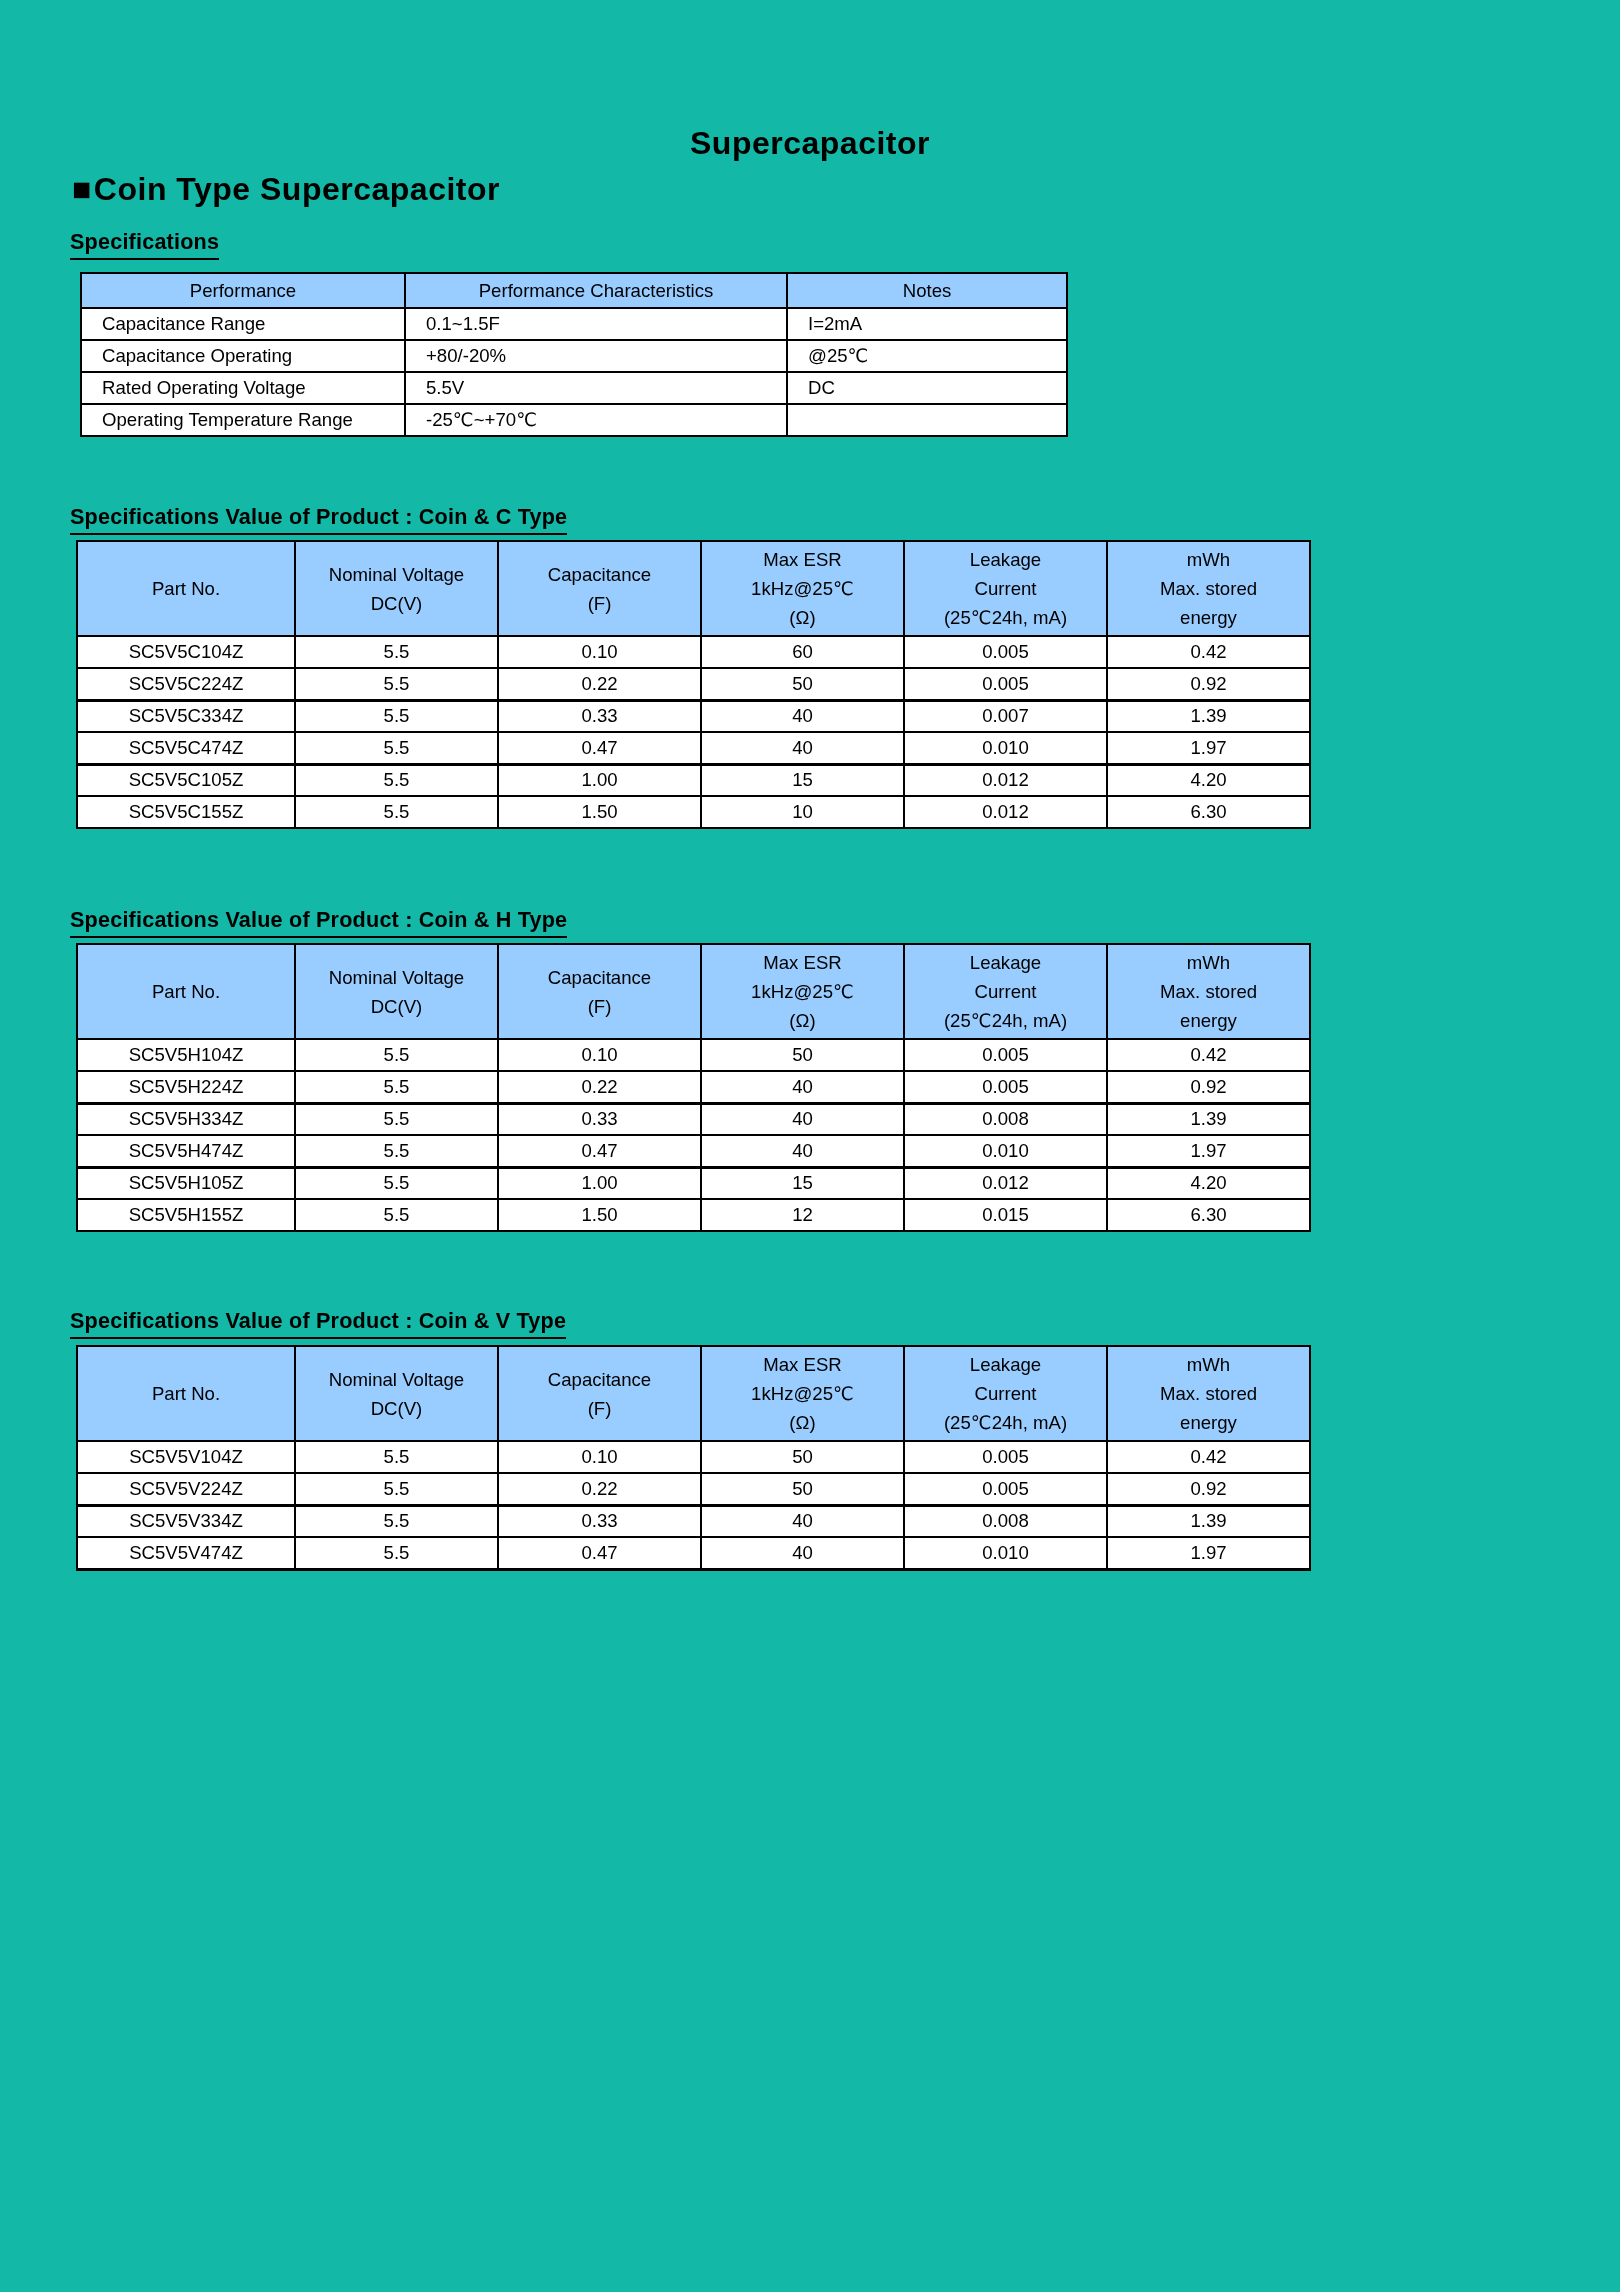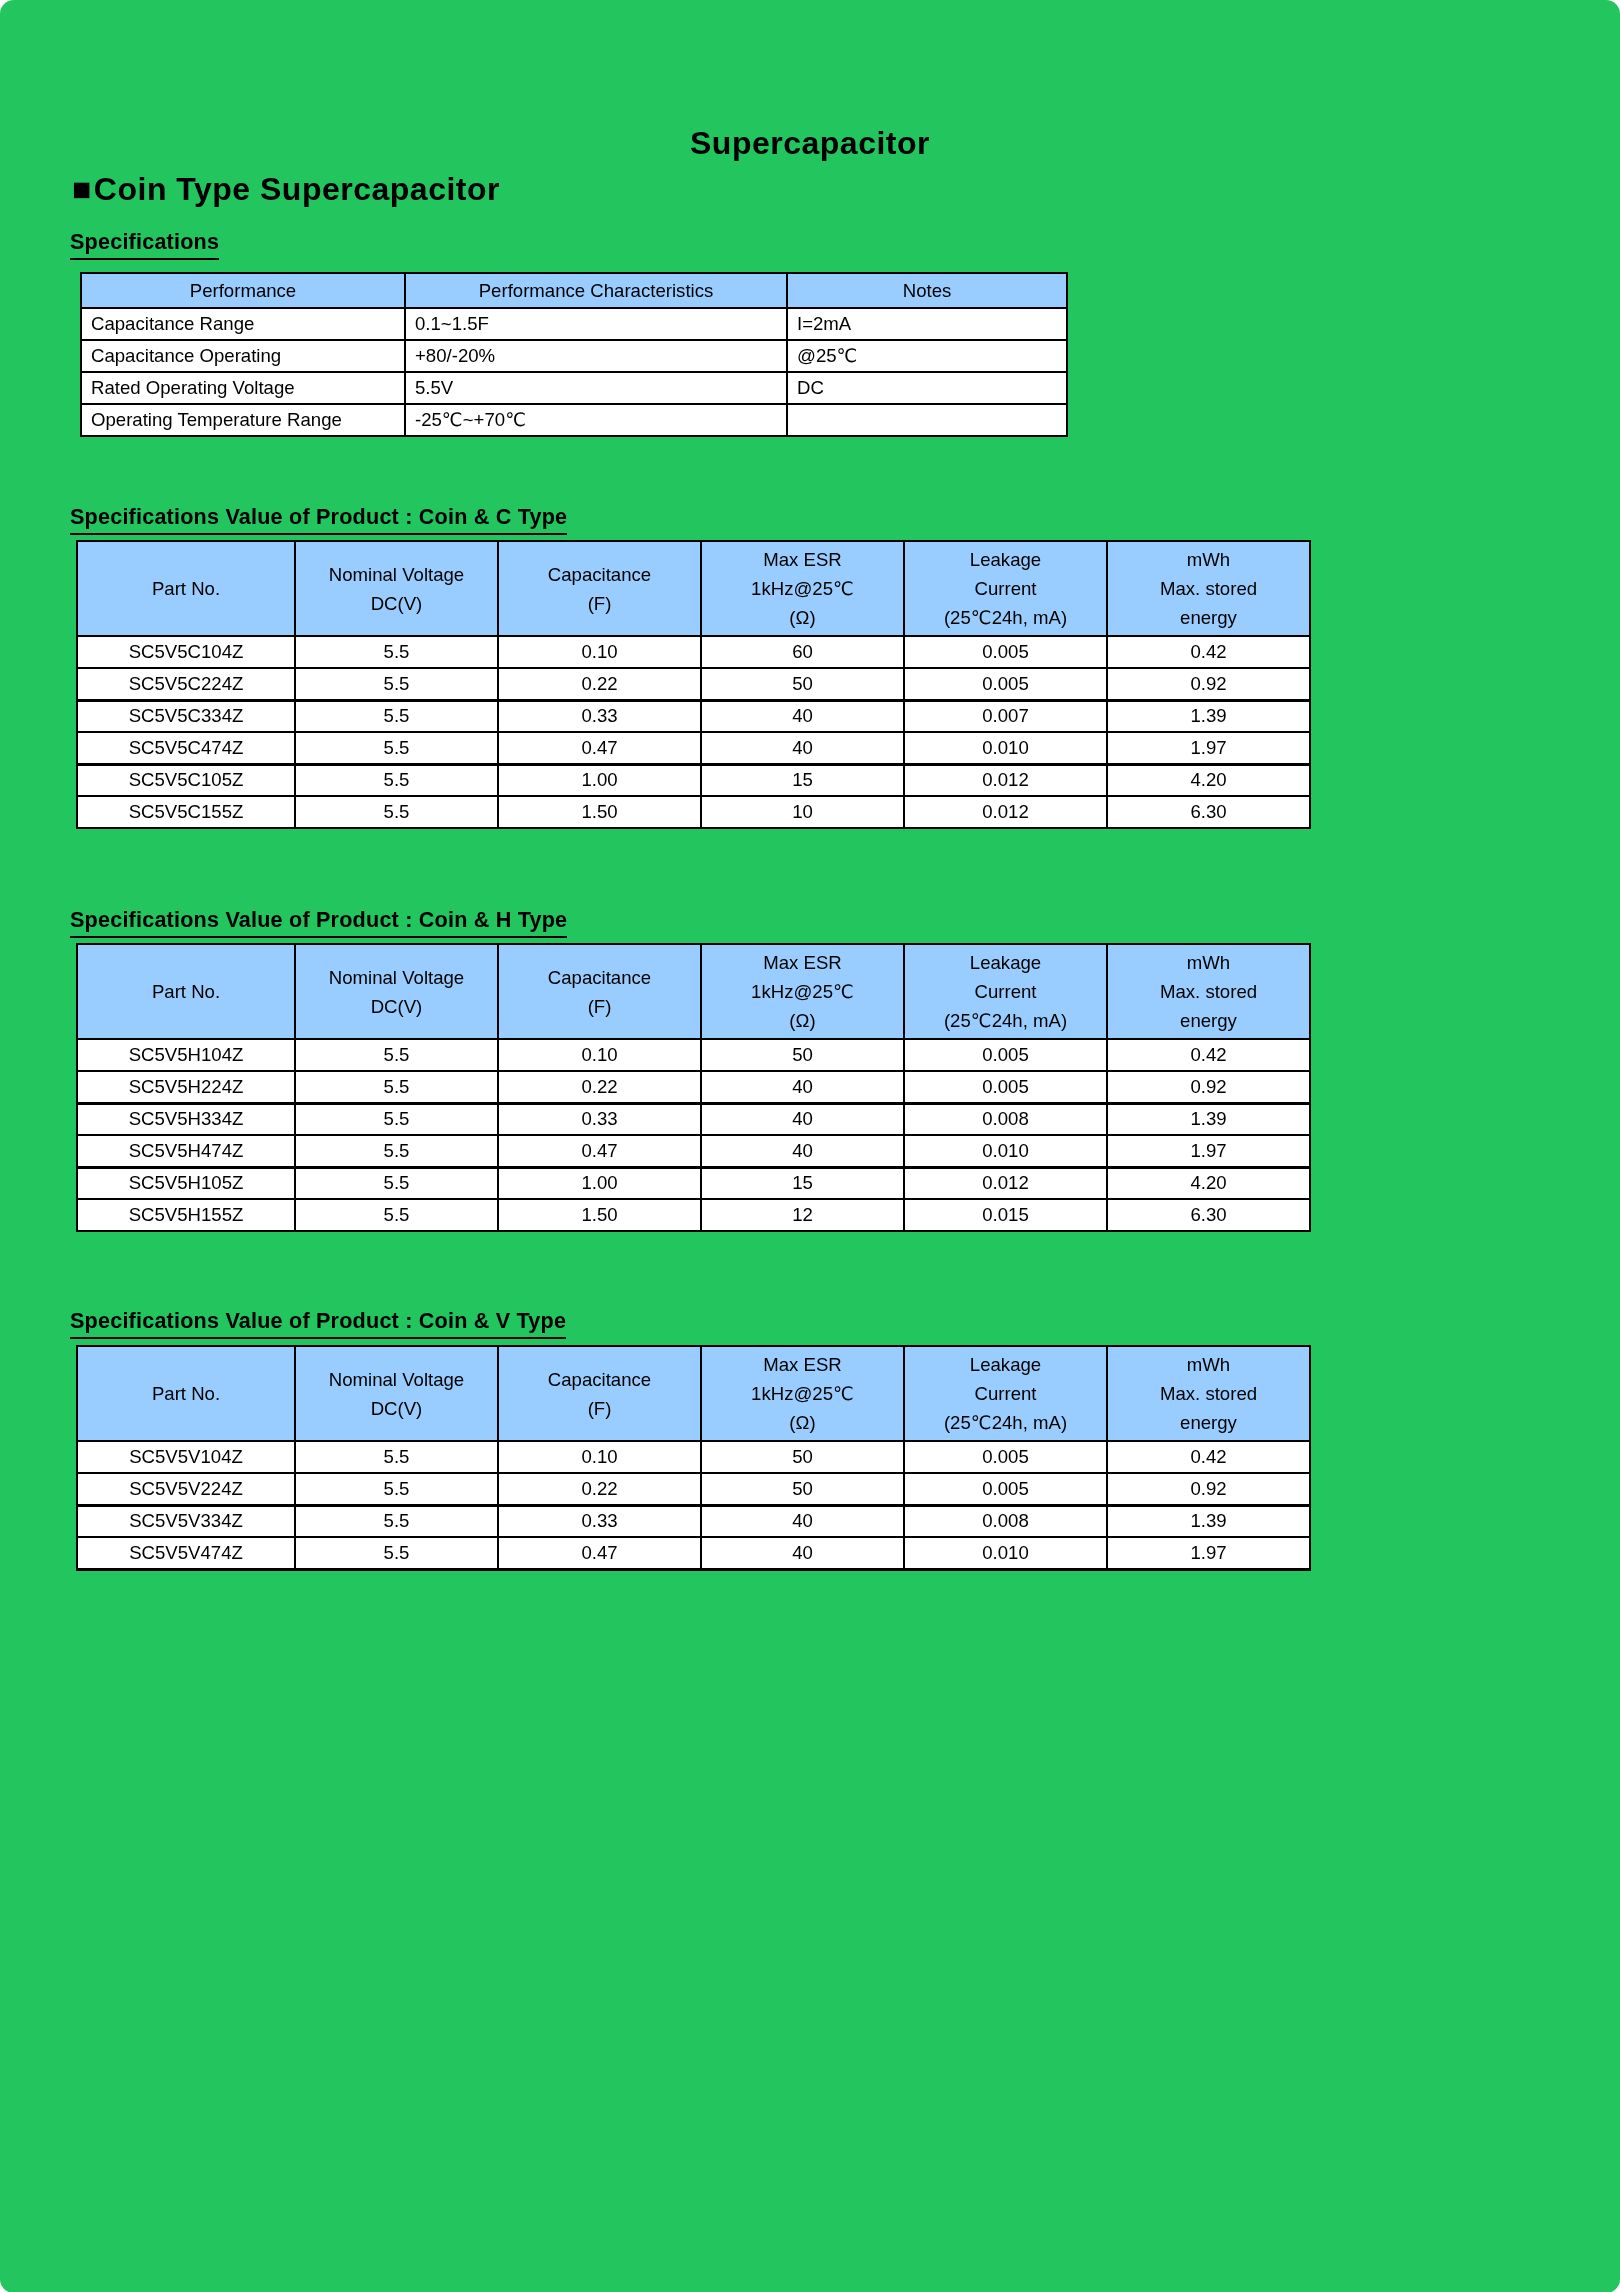--- a/index.html
+++ b/index.html
@@ -11,7 +11,7 @@
     position:relative;
     overflow:hidden;
   }
-  .page { position:absolute; inset:0; background:#22c55e;border-radius:14px; }
+  .page { position:absolute; inset:0; background:#14b8a6; }
 
   .doc-title {
     position:absolute; top:125px; left:0; width:100%;

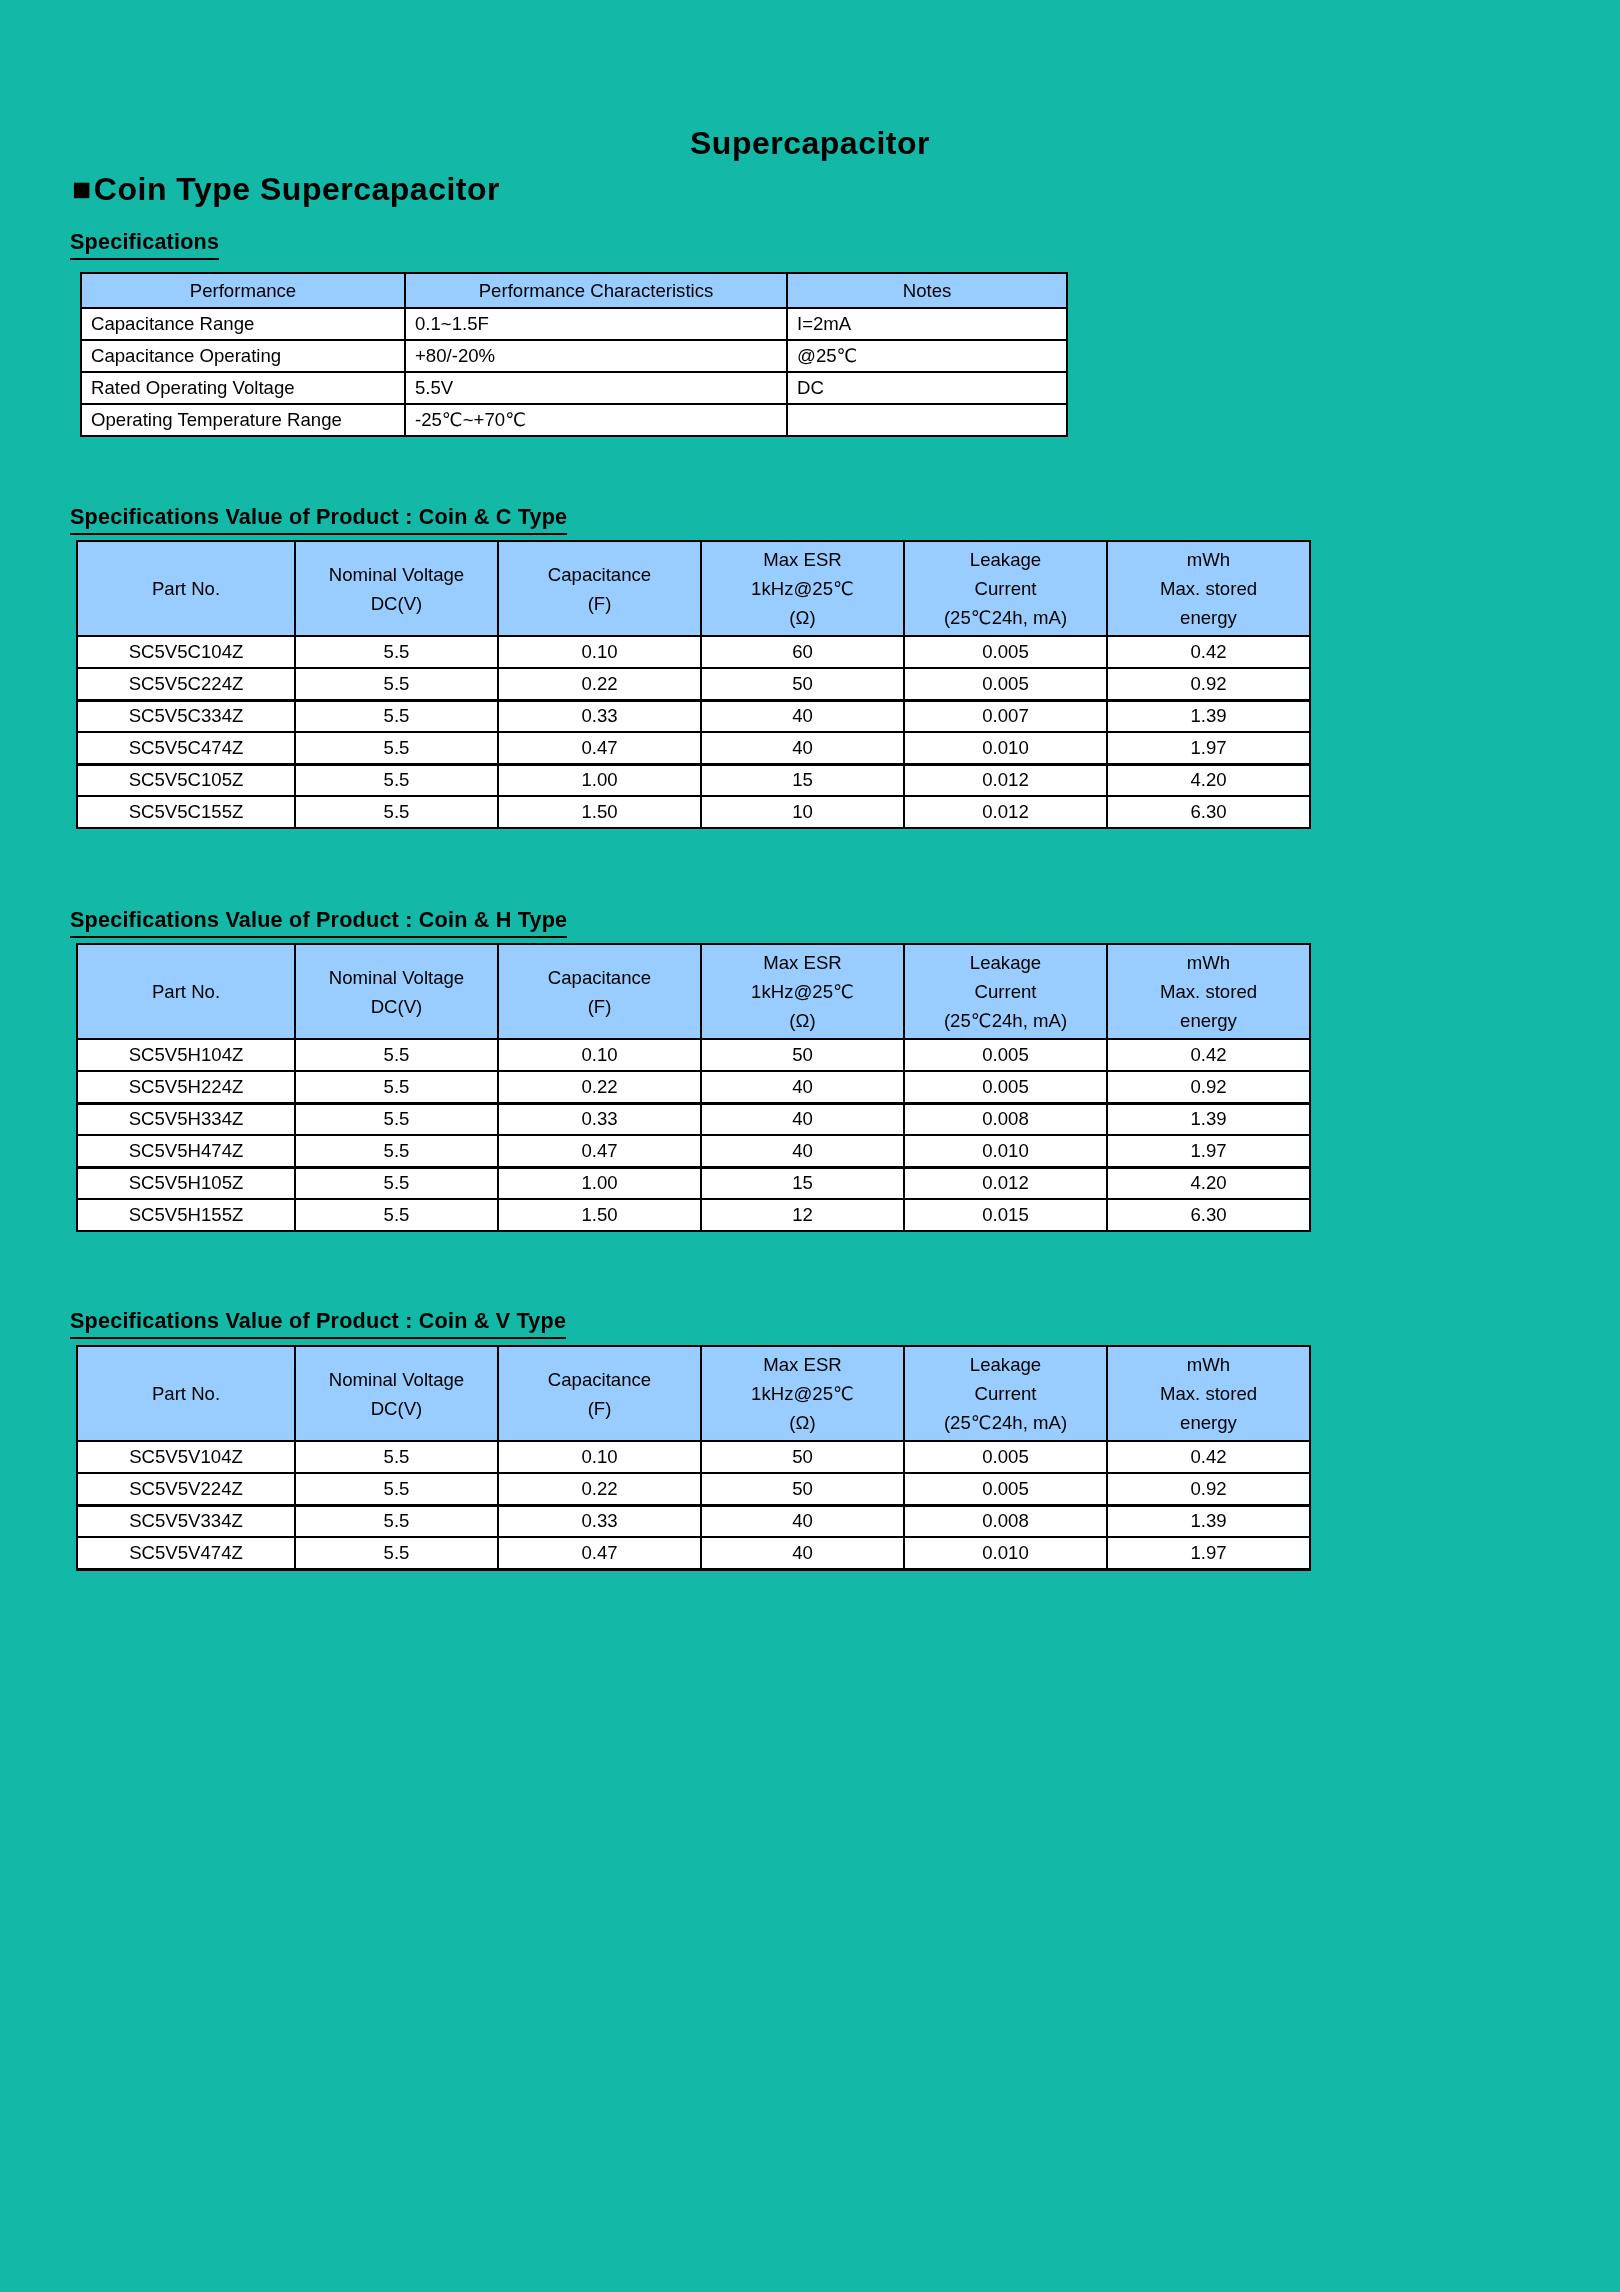--- a/index.html
+++ b/index.html
@@ -48,7 +48,7 @@
   
   .spec-table { top:272px; left:80px; width:987px; }
   .spec-table thead th { height:35px; }
-  .spec-table td { height:32px; text-align:left; padding-left:9px; }
+  .spec-table td { height:32px; text-align:left; padding-left:20px; }
 
   
   .product-table { left:76px; width:1232px; }

